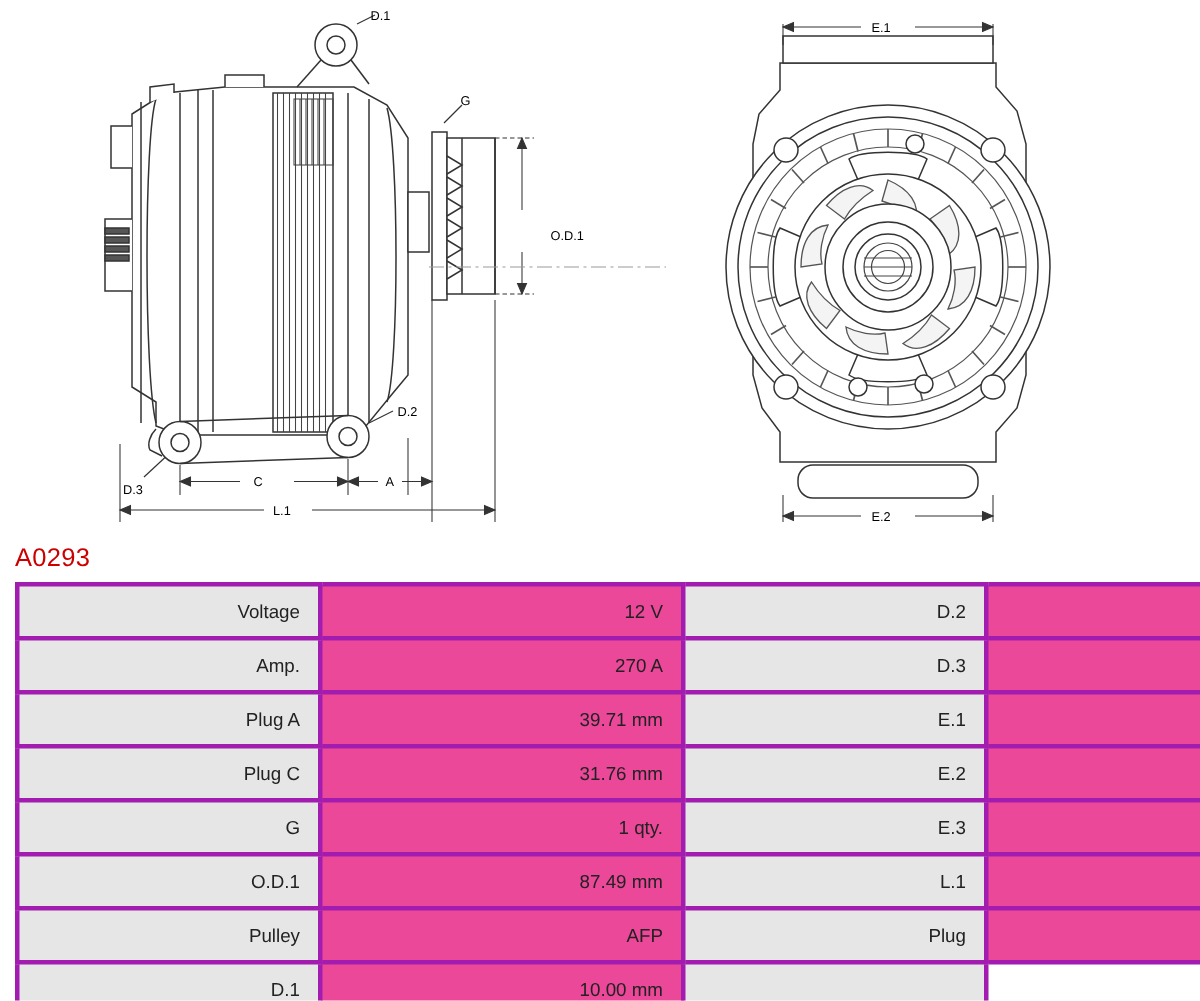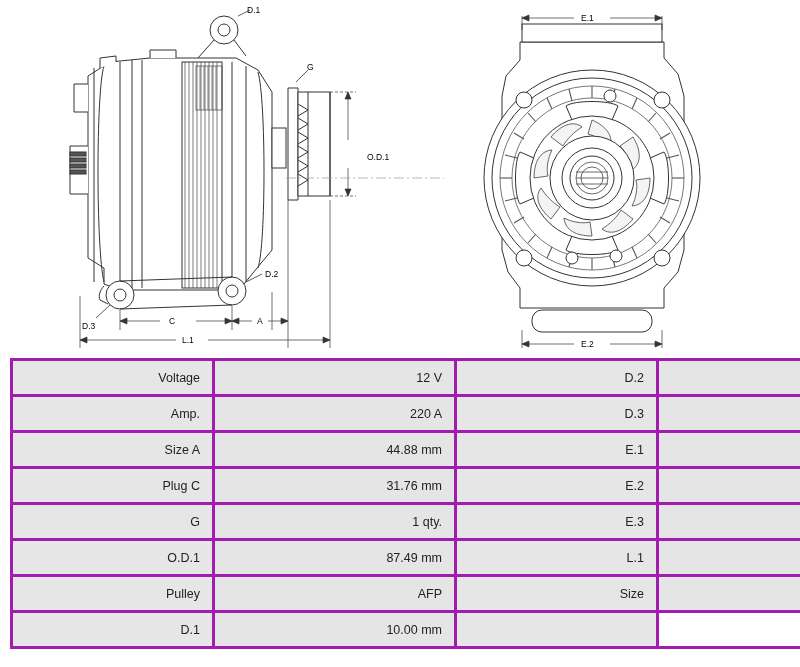--- a/index.html
+++ b/index.html
@@ -309,6 +309,7 @@
     </svg>
   </div>
 
+  <div class="part-title">A0293</div>
 
   <table class="specs">
     <tbody>

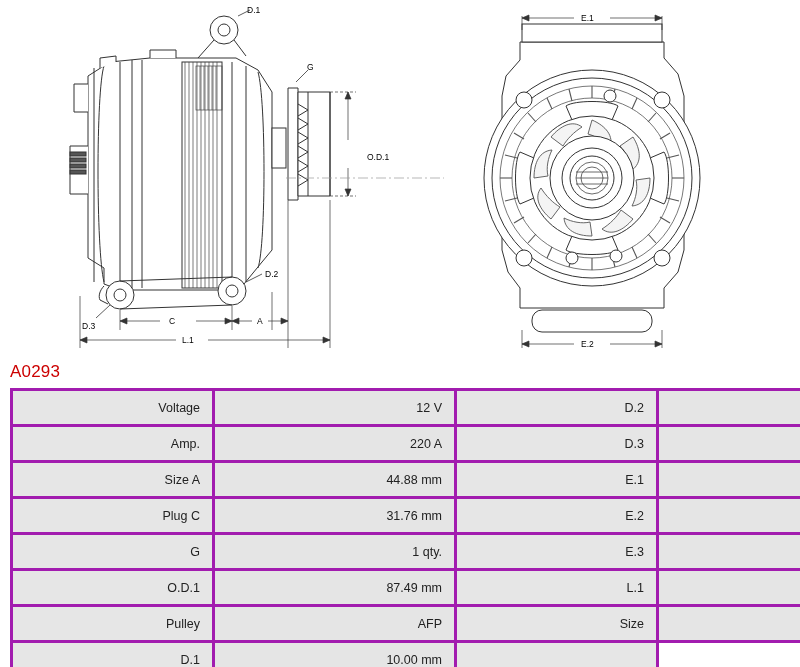--- a/index.html
+++ b/index.html
@@ -54,7 +54,7 @@
     color: #222;
   }
   td.value {
-    background: #e5e5e5;
+    background: #ec4899;
     text-align: right;
     width: 215px;
     color: #222;

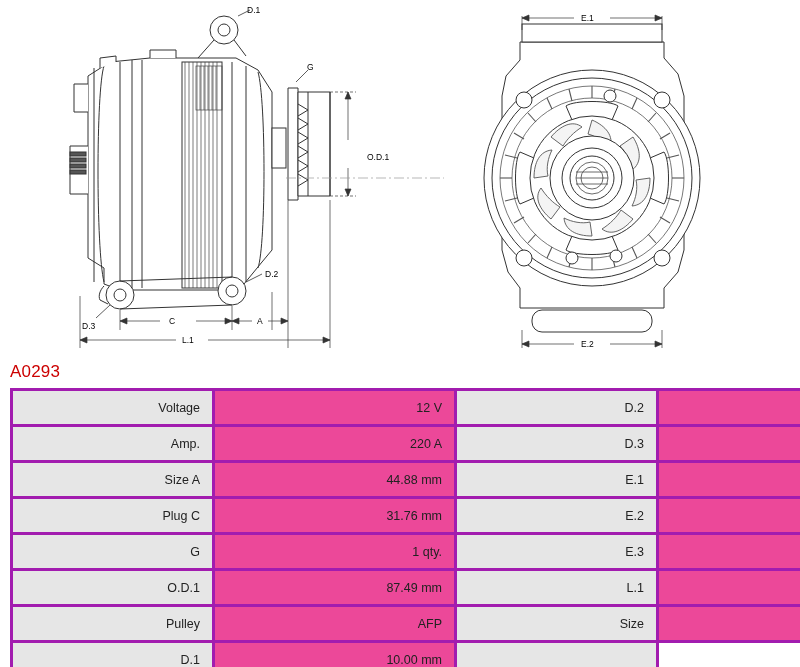--- a/index.html
+++ b/index.html
@@ -321,7 +321,7 @@
       </tr>
       <tr>
         <td class="label">Amp.</td>
-        <td class="value">220 A</td>
+        <td class="value">270 A</td>
         <td class="label">D.3</td>
         <td class="value">9.00 mm</td>
       </tr>

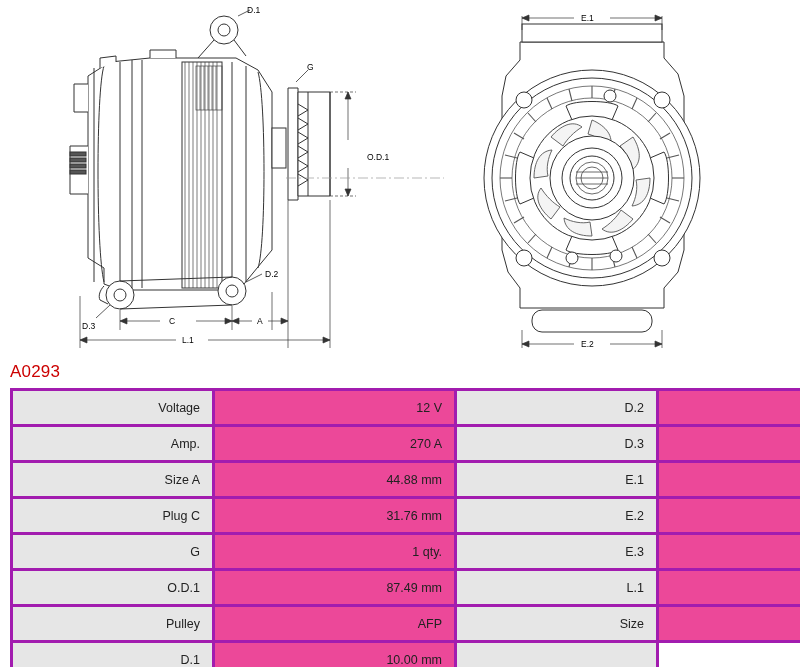--- a/index.html
+++ b/index.html
@@ -326,7 +326,7 @@
         <td class="value">9.00 mm</td>
       </tr>
       <tr>
-        <td class="label">Size A</td>
+        <td class="label">Plug A</td>
         <td class="value">44.88 mm</td>
         <td class="label">E.1</td>
         <td class="value">80.00 mm</td>

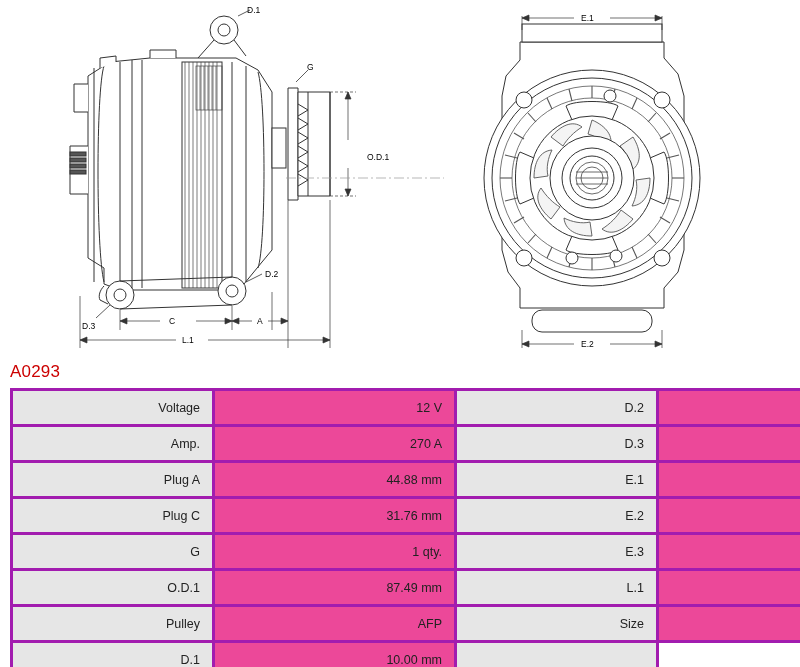--- a/index.html
+++ b/index.html
@@ -327,7 +327,7 @@
       </tr>
       <tr>
         <td class="label">Plug A</td>
-        <td class="value">44.88 mm</td>
+        <td class="value">39.71 mm</td>
         <td class="label">E.1</td>
         <td class="value">80.00 mm</td>
       </tr>

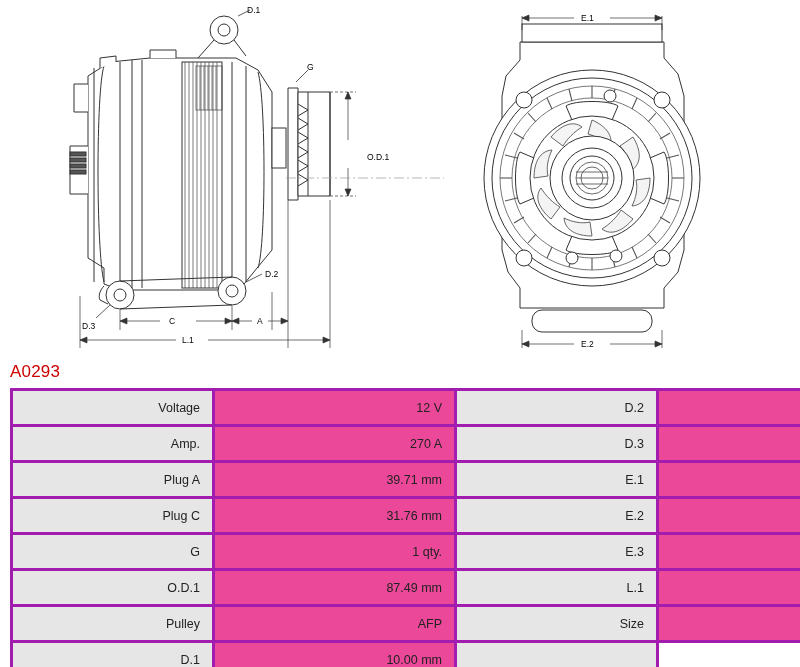--- a/index.html
+++ b/index.html
@@ -352,7 +352,7 @@
       <tr>
         <td class="label">Pulley</td>
         <td class="value">AFP</td>
-        <td class="label">Size</td>
+        <td class="label">Plug</td>
         <td class="value">PL_2403</td>
       </tr>
       <tr>

